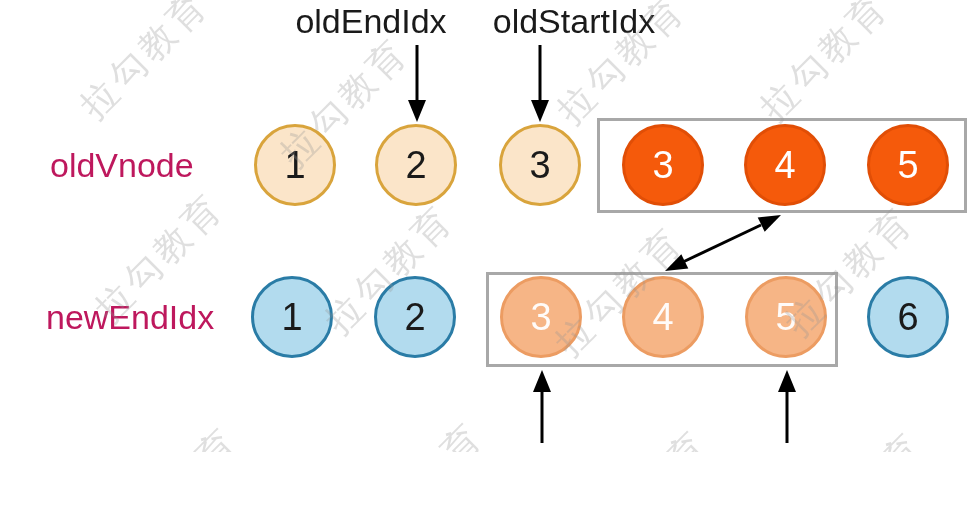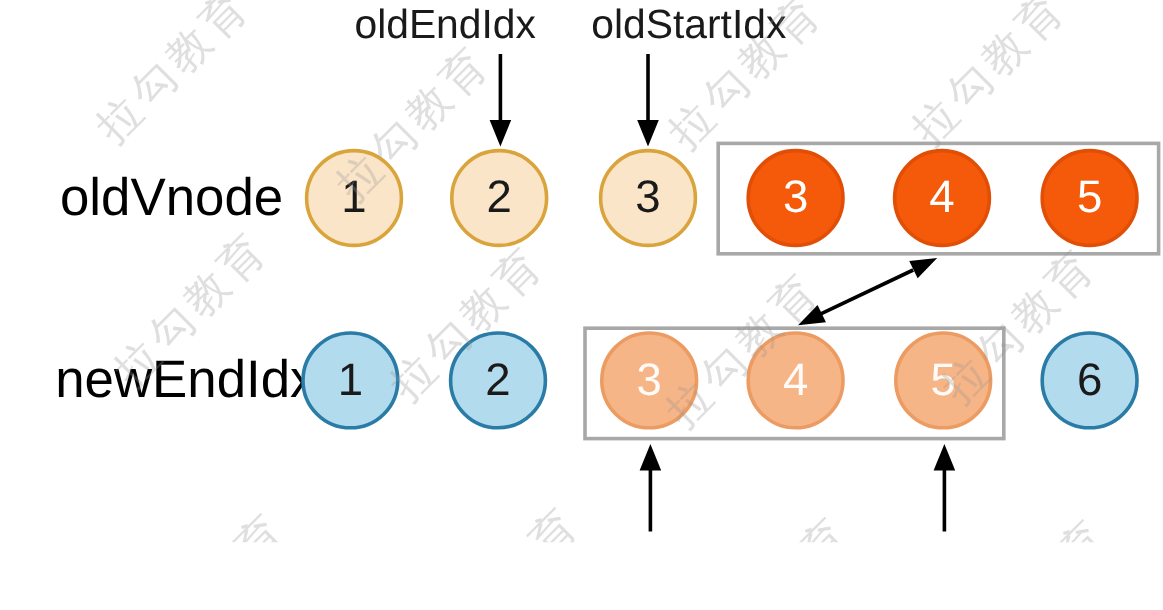--- a/index.html
+++ b/index.html
@@ -16,7 +16,7 @@
   }
   
   .row-label{
-    position:absolute;font-size:44px;color:#000000;line-height:34px;
+    position:absolute;font-size:34px;color:#be185d;line-height:34px;
     z-index:2;
   }
   .ptr-label{

